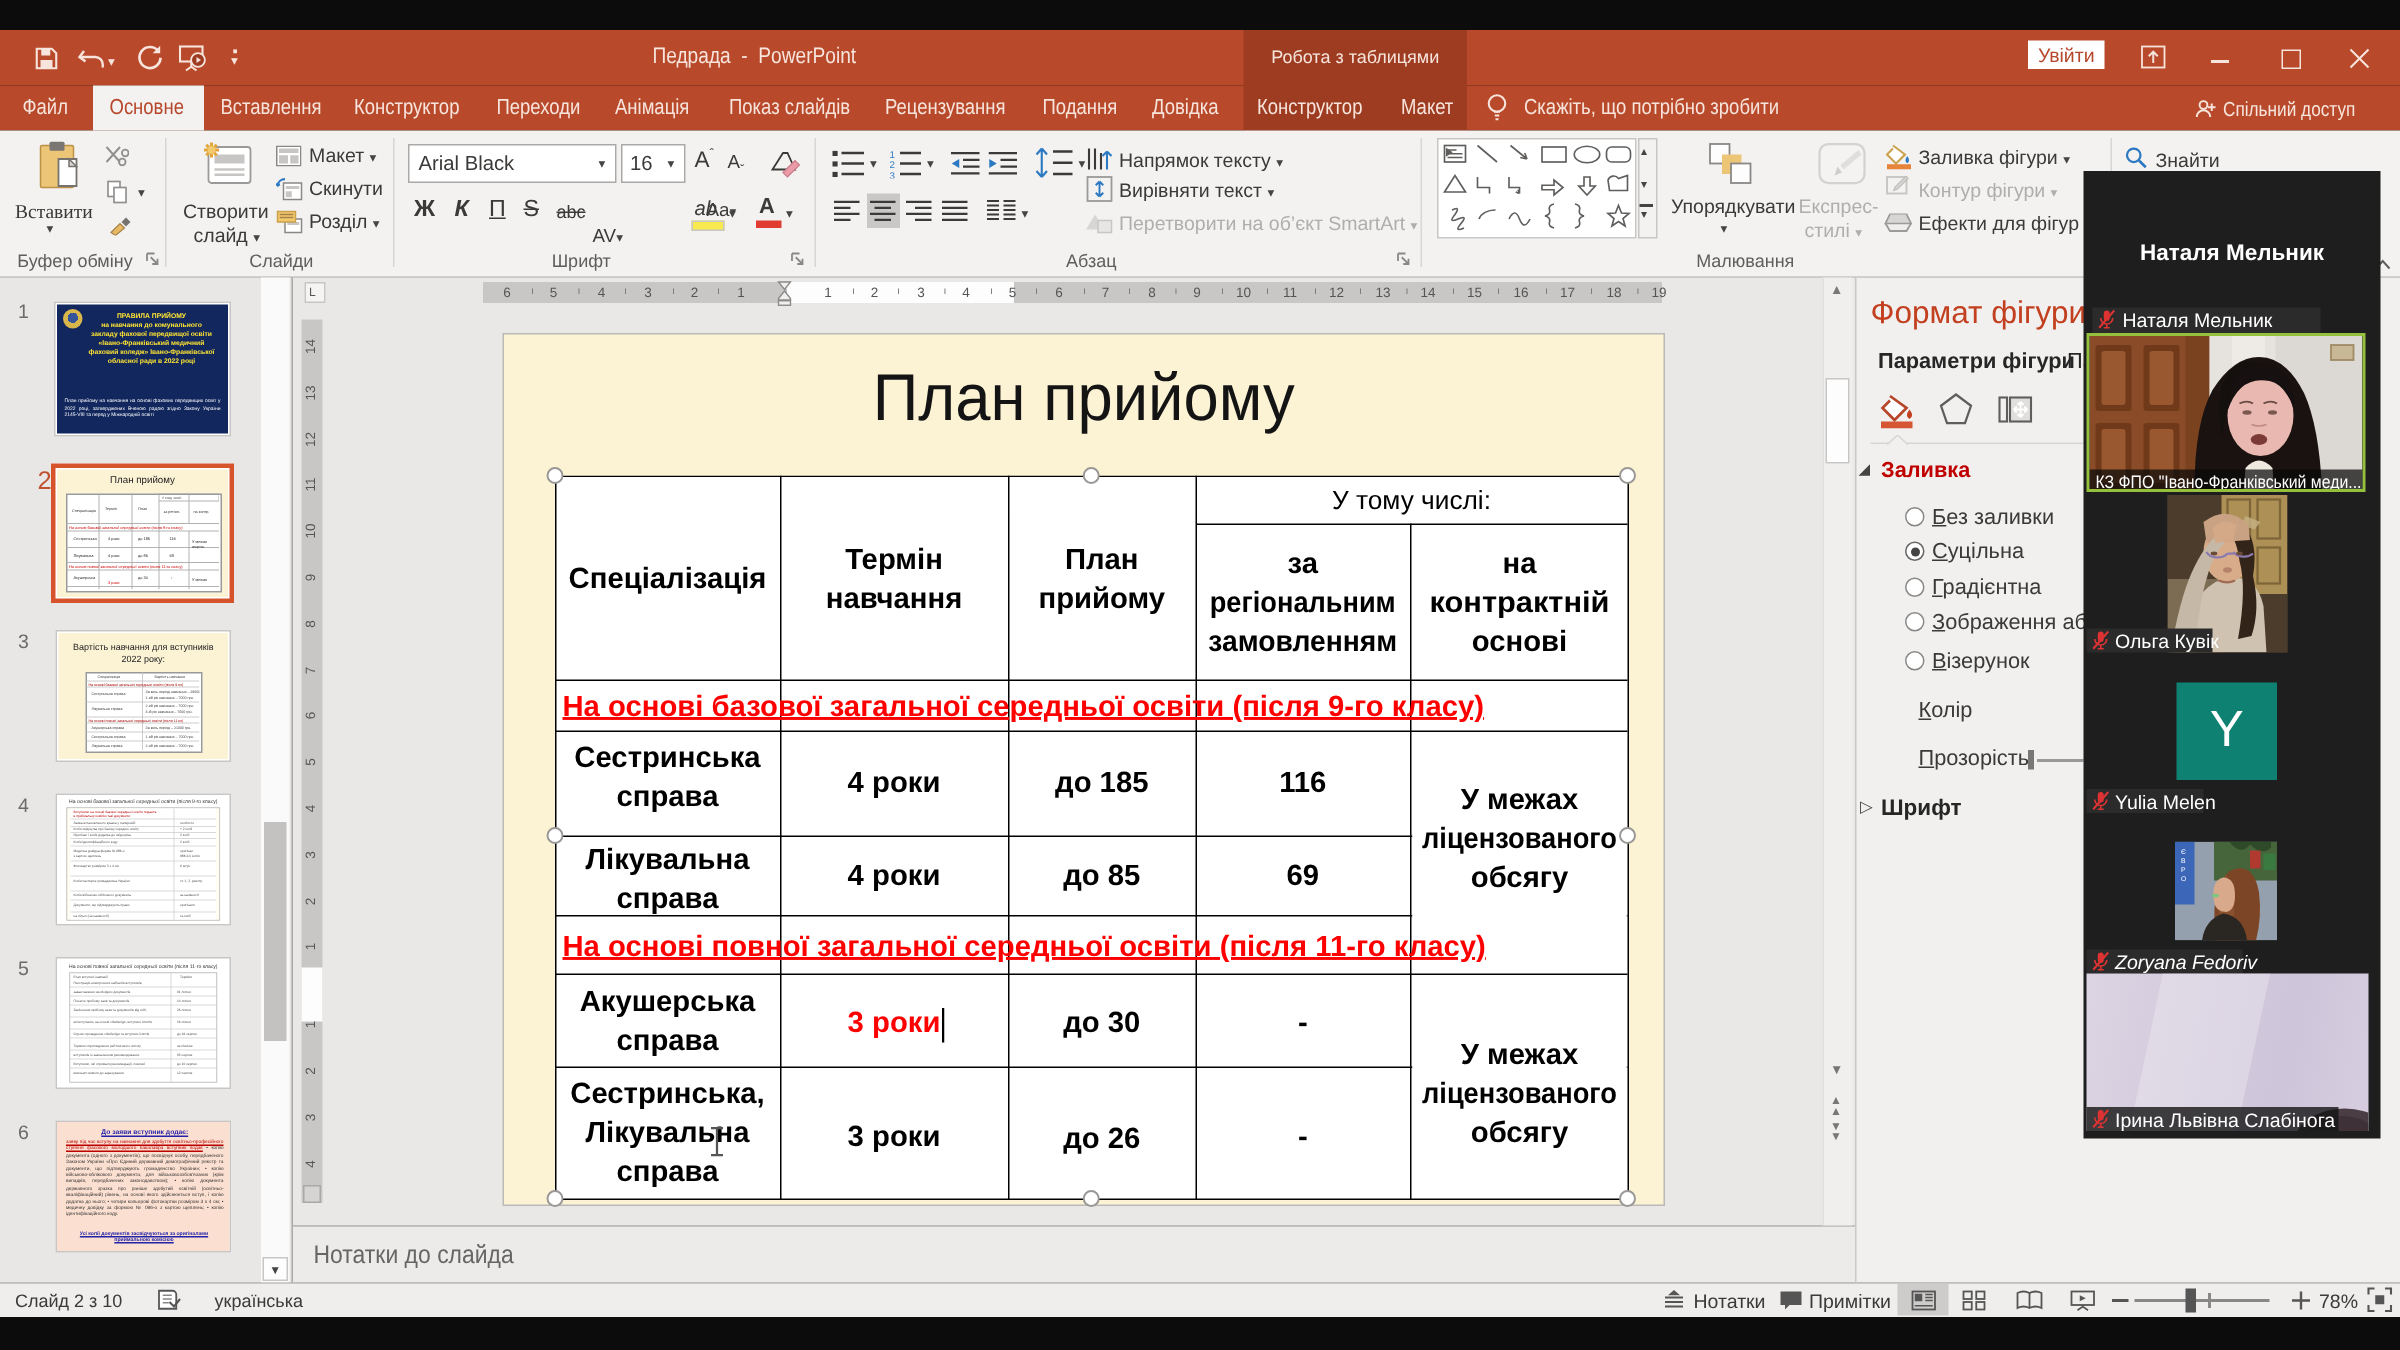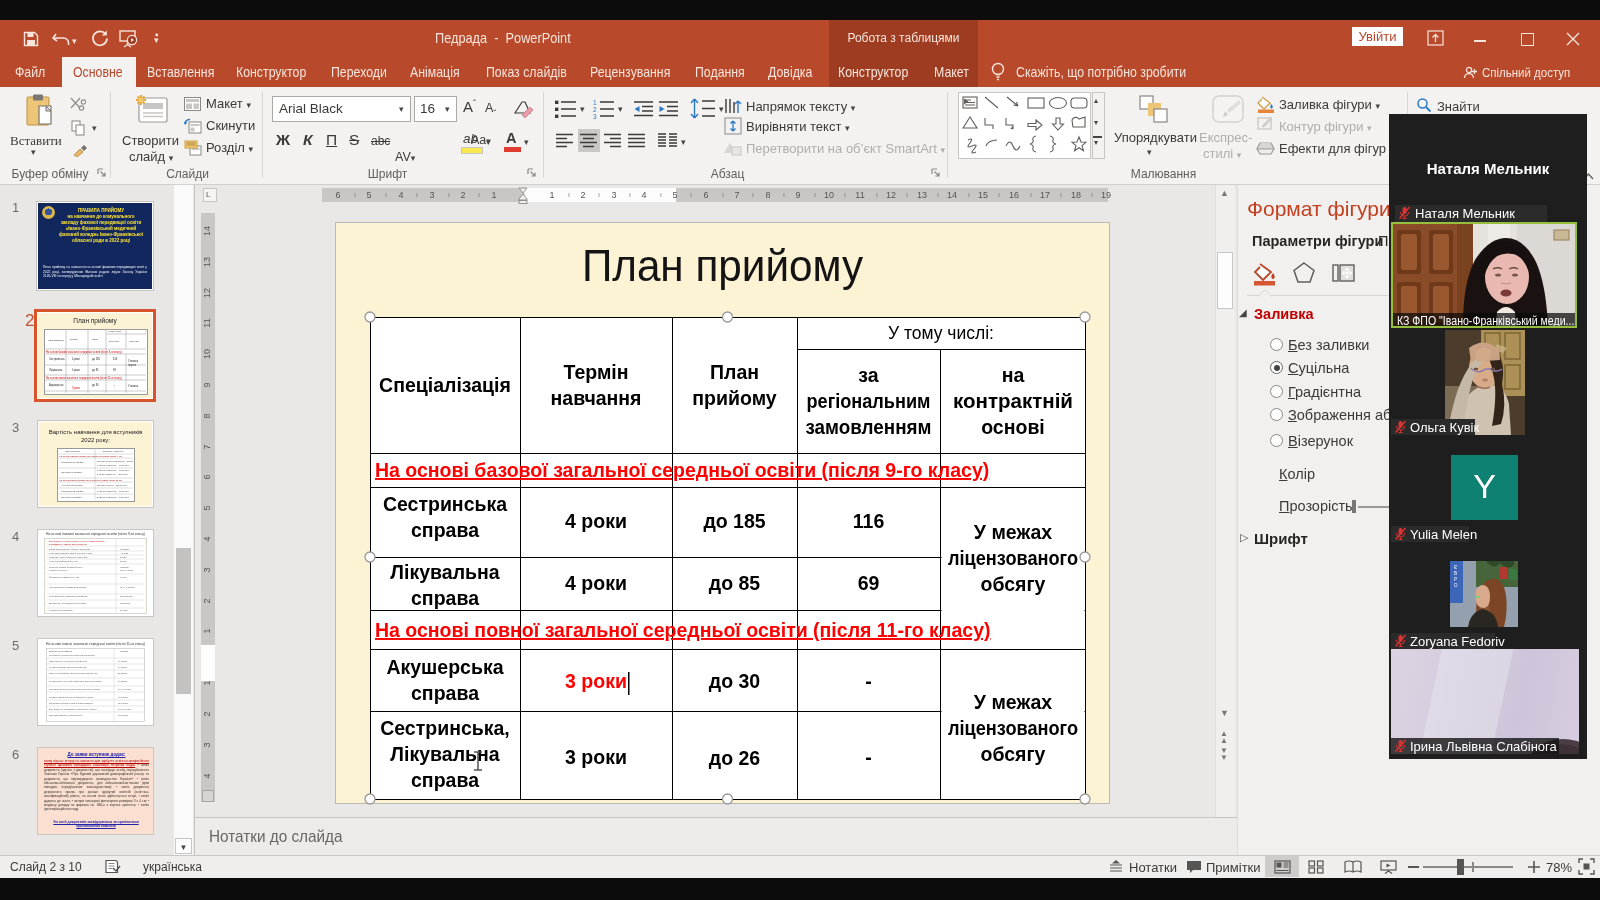--- a/index.html
+++ b/index.html
@@ -937,7 +937,7 @@
       <path d="M2.5 6 a4 4 0 0 0 8 0 M6.5 10 v2.5 M4.5 12.5 h4" stroke="#d33" stroke-width="1.1" fill="none"></path>
       <path d="M1.5 12.5 L11.5 1" stroke="#d33" stroke-width="1.4"></path>
     </svg>
-    <div class="a" style="left:1410px;top:634px;font-size:13px;color:#fff;">Zoryana Fedoriv</div>
+    <div class="a" style="left:1410px;top:634px;font-size:13px;color:#fff;font-style:italic;">Zoryana Fedoriv</div>
 
     <div class="a" style="left:1391px;top:649px;width:188px;height:105px;overflow:hidden;background:linear-gradient(100deg,#dcd4e2 0%,#d3cadd 40%,#cfc5da 70%,#d6cde0 100%);">
       <div class="a" style="left:40px;top:-10px;width:70px;height:130px;background:rgba(255,255,255,.25);transform:rotate(12deg);"></div>

